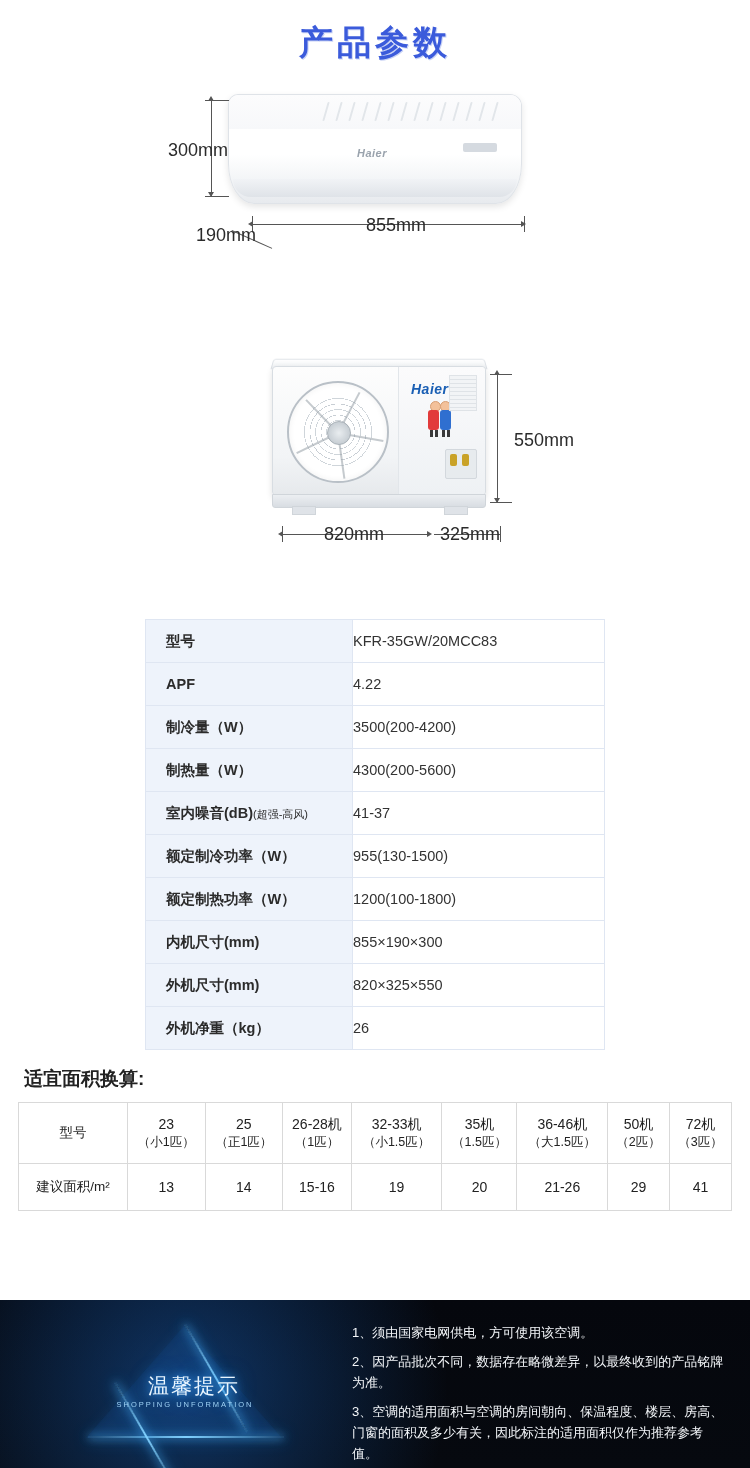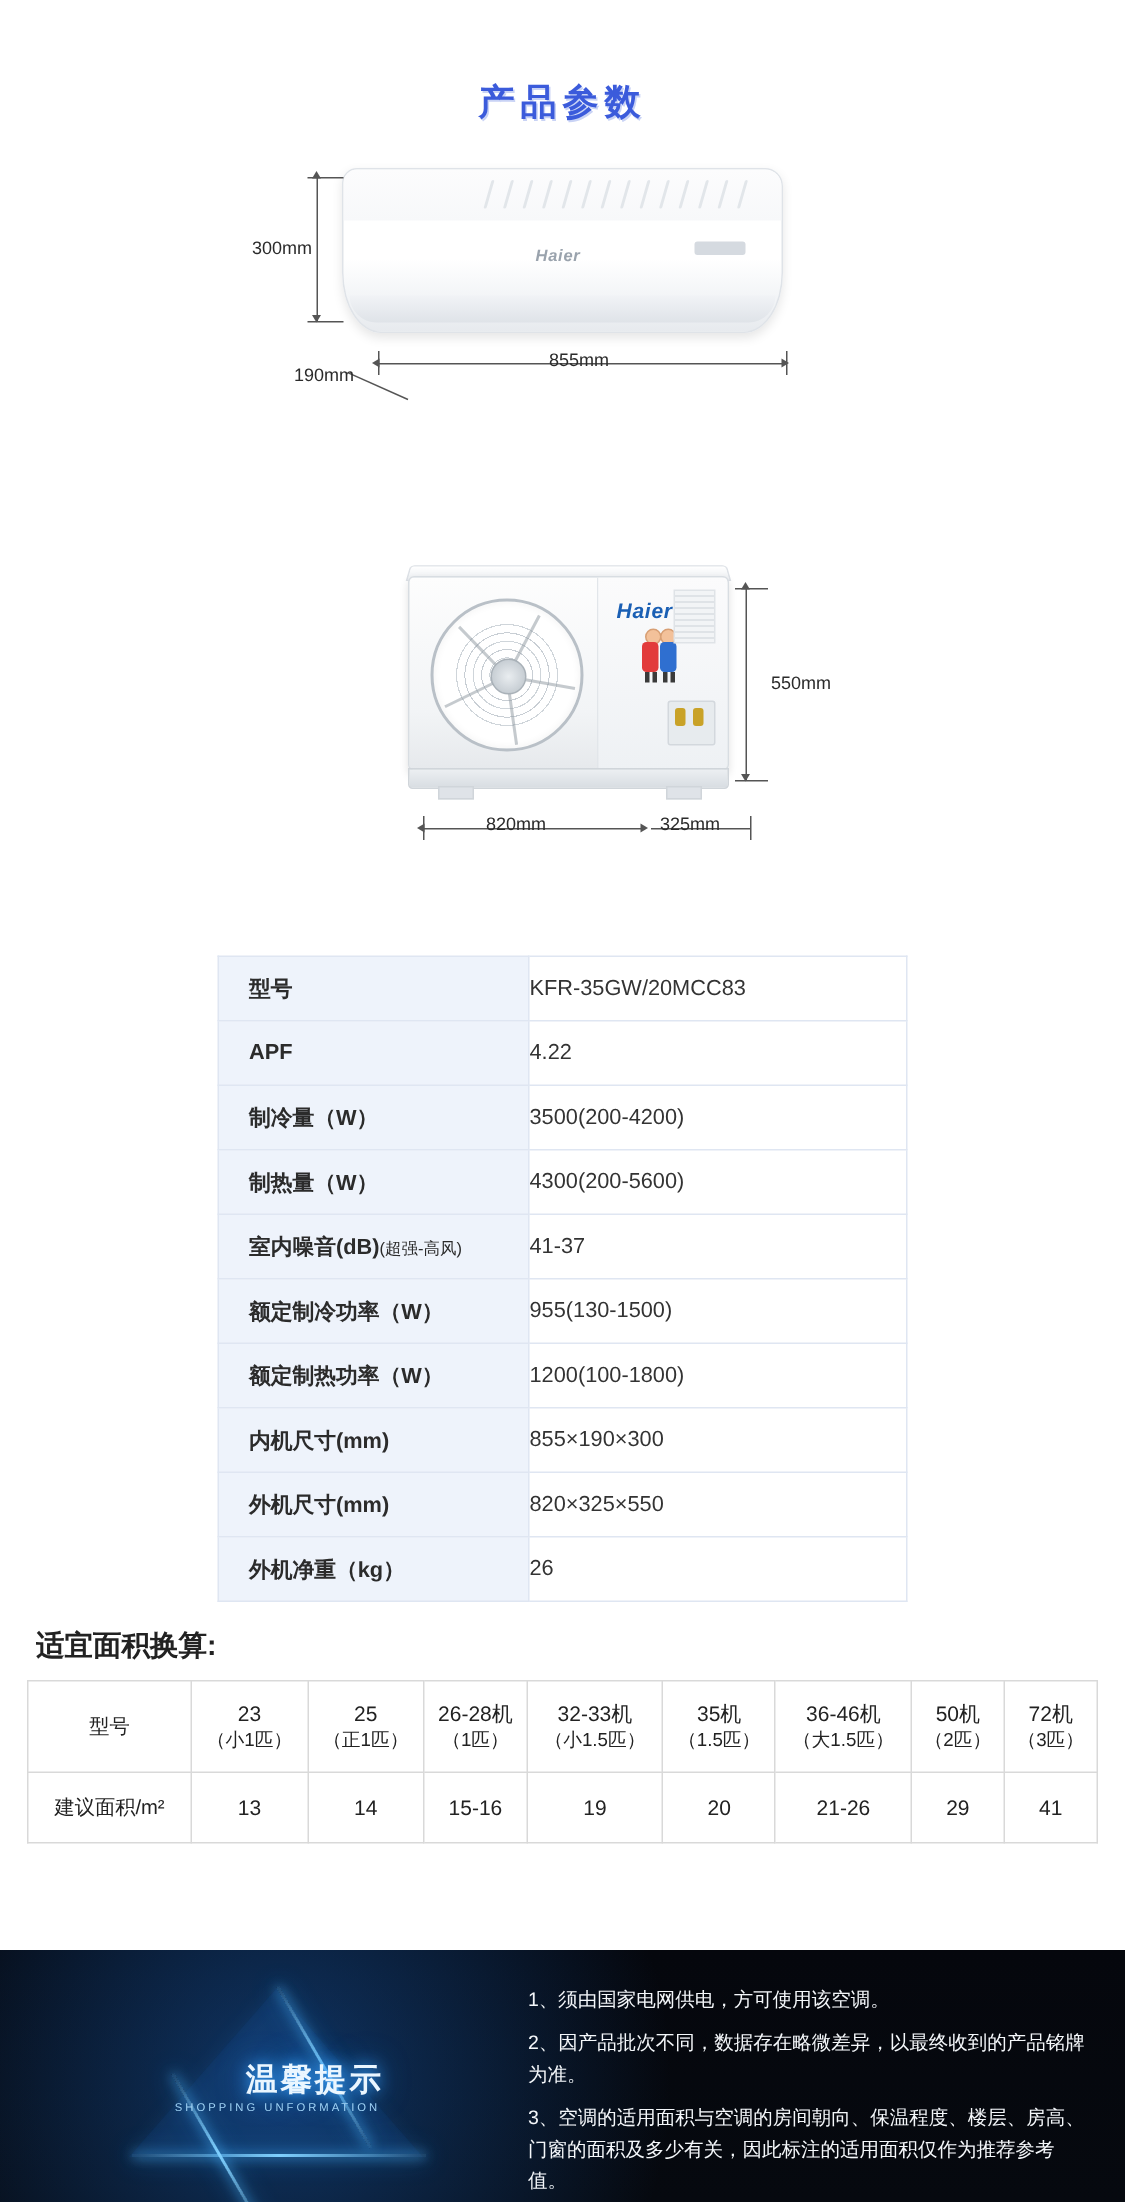--- a/index.html
+++ b/index.html
@@ -25,11 +25,11 @@
   
   .title {
     text-align: center;
-    font-size: 24px;
+    font-size: 34px;
     font-weight: bold;
     color: #3b5bdb;
     letter-spacing: 4px;
-    padding-top: 52px;
+    padding-top: 20px;
     text-shadow: 1px 1px 0 #c9d3f5;
   }
 

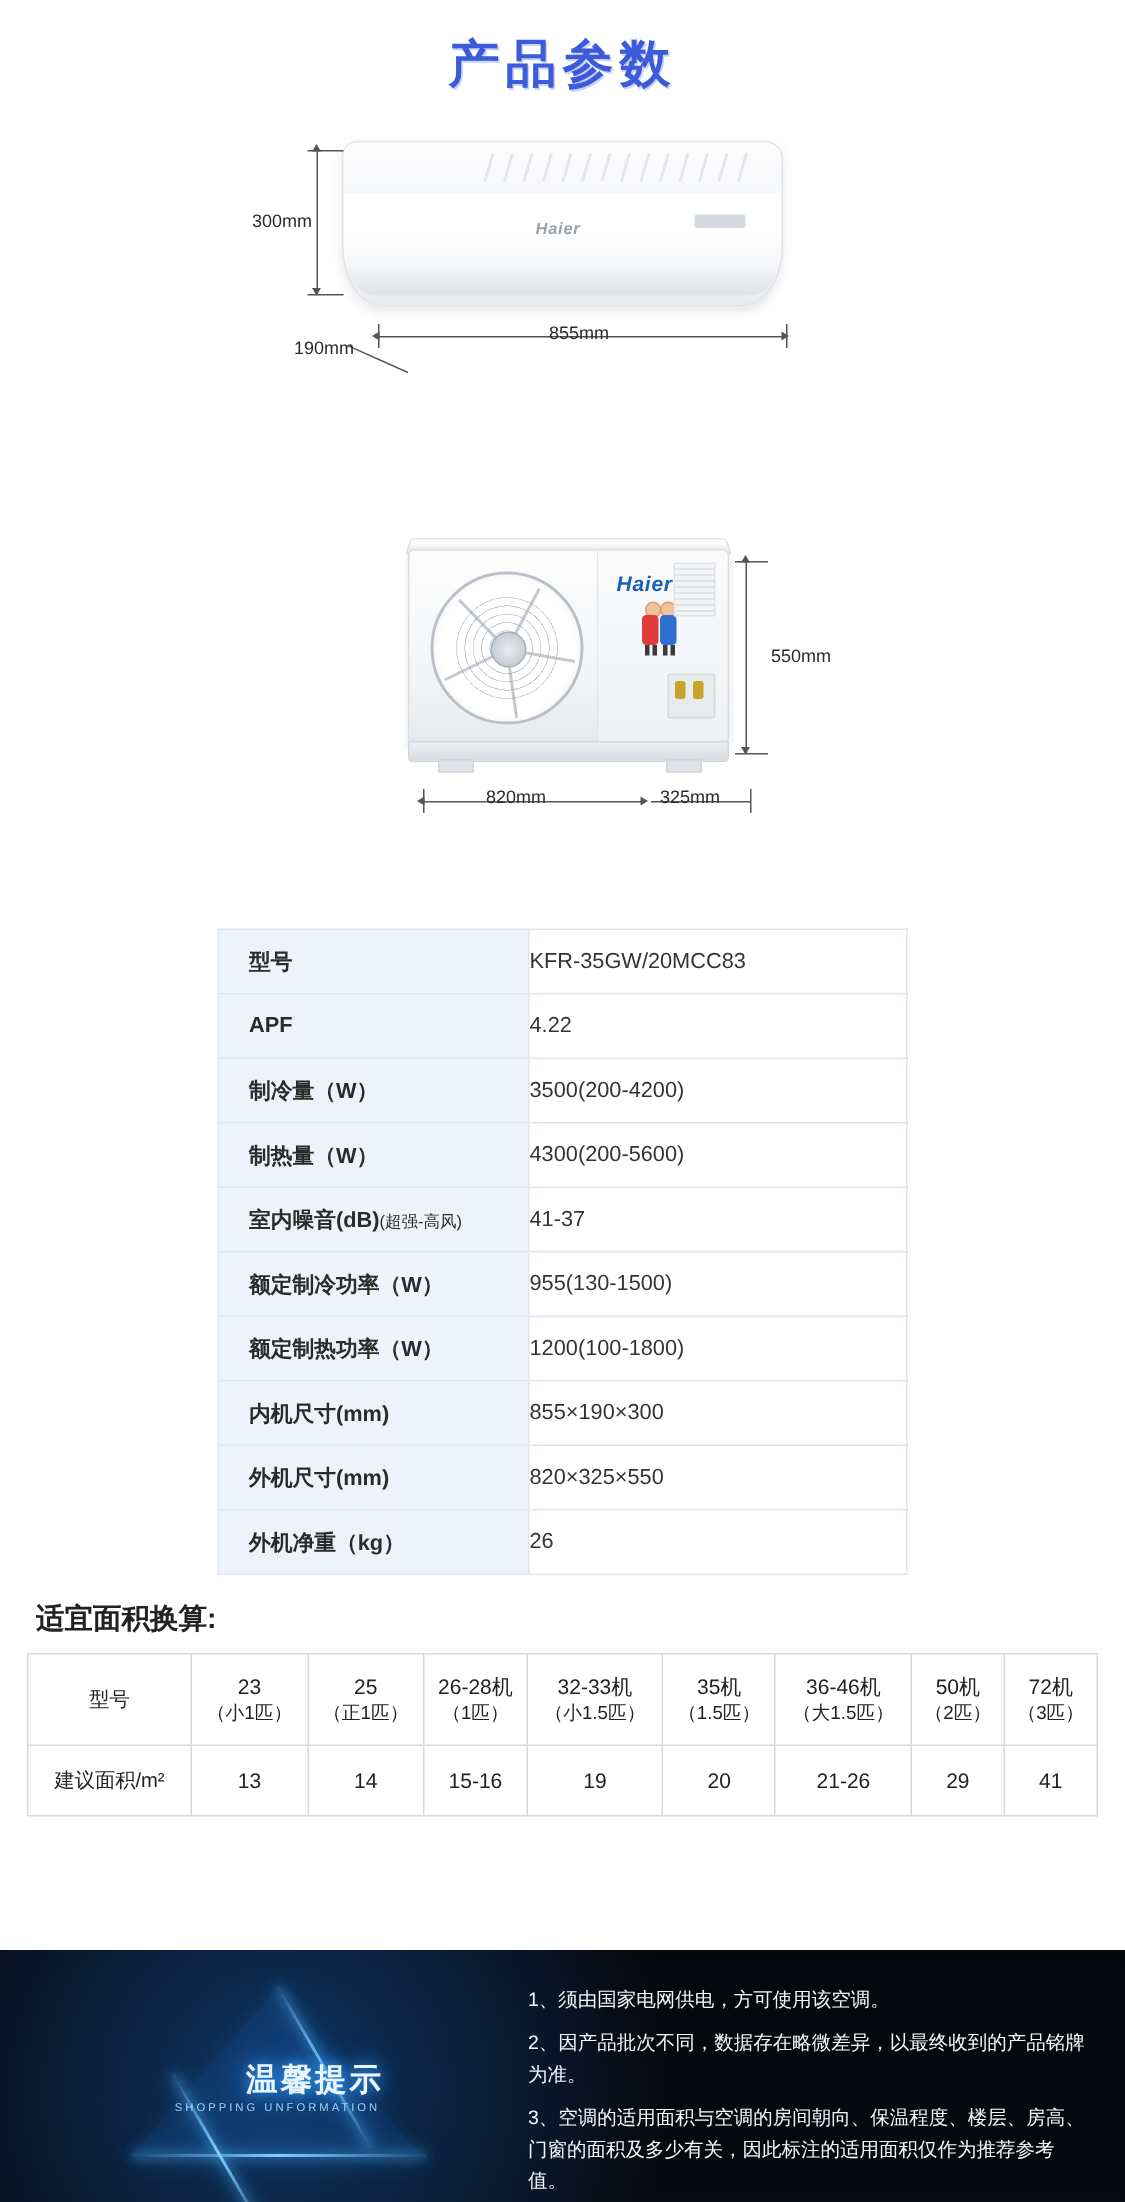--- a/index.html
+++ b/index.html
@@ -107,7 +107,7 @@
   .dim-h { height: 1px; }
   .dim-label {
     position: absolute;
-    font-size: 12px;
+    font-size: 18px;
     color: #2b2b2b;
     white-space: nowrap;
   }

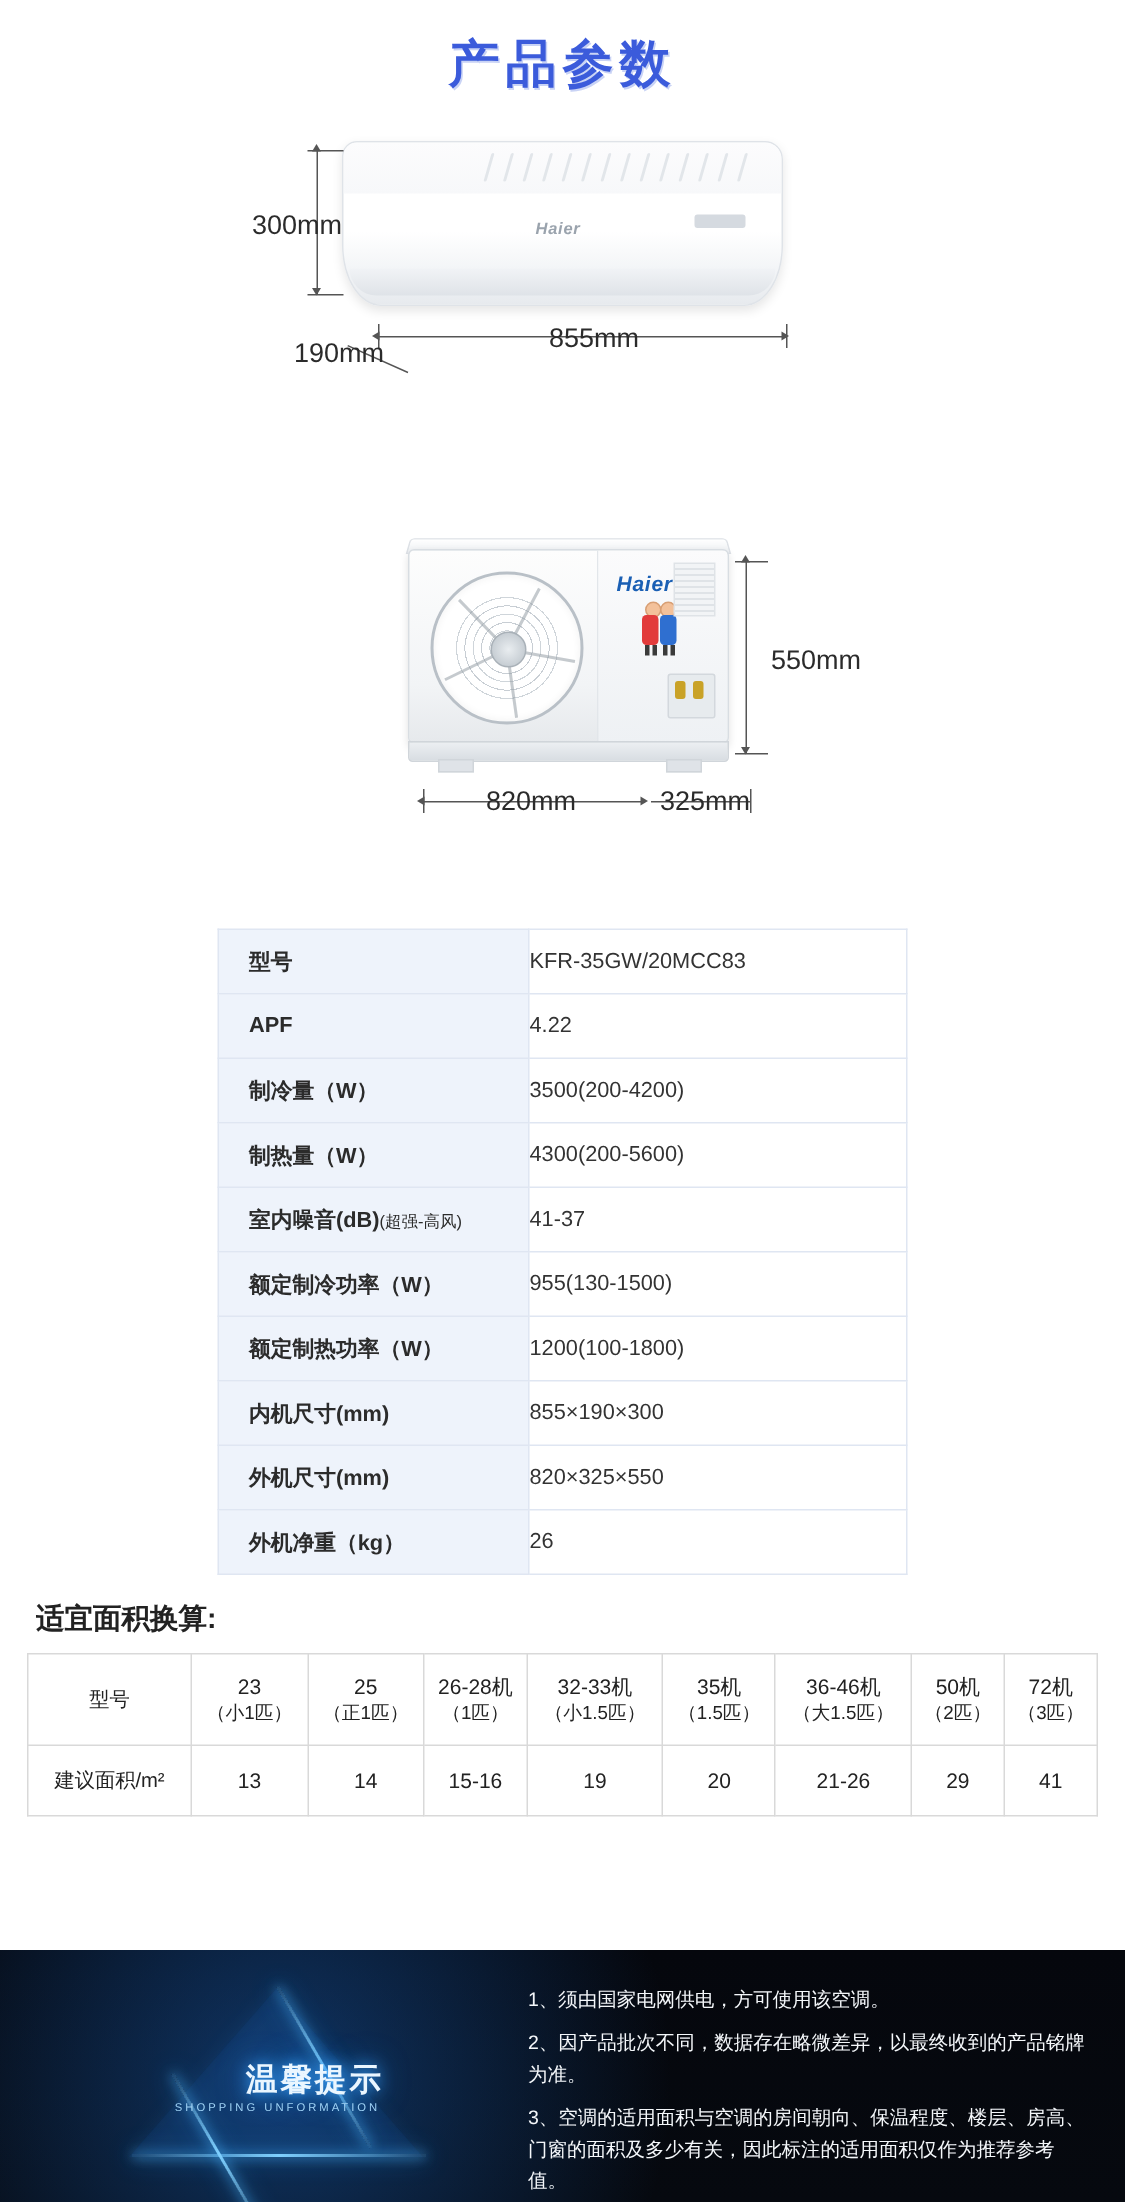--- a/index.html
+++ b/index.html
@@ -329,13 +329,13 @@
   }
   .tips-label {
     position: absolute;
-    left: 86px;
+    left: 109px;
     top: 72px;
     width: 170px;
-    text-align: right;
+    text-align: center;
     color: #eaf6ff;
     font-size: 21px;
-    font-weight: bold;
+    font-weight: normal;
     letter-spacing: 2px;
     text-shadow: 0 0 10px #3ba4ff, 0 0 20px #1d72c8;
   }

